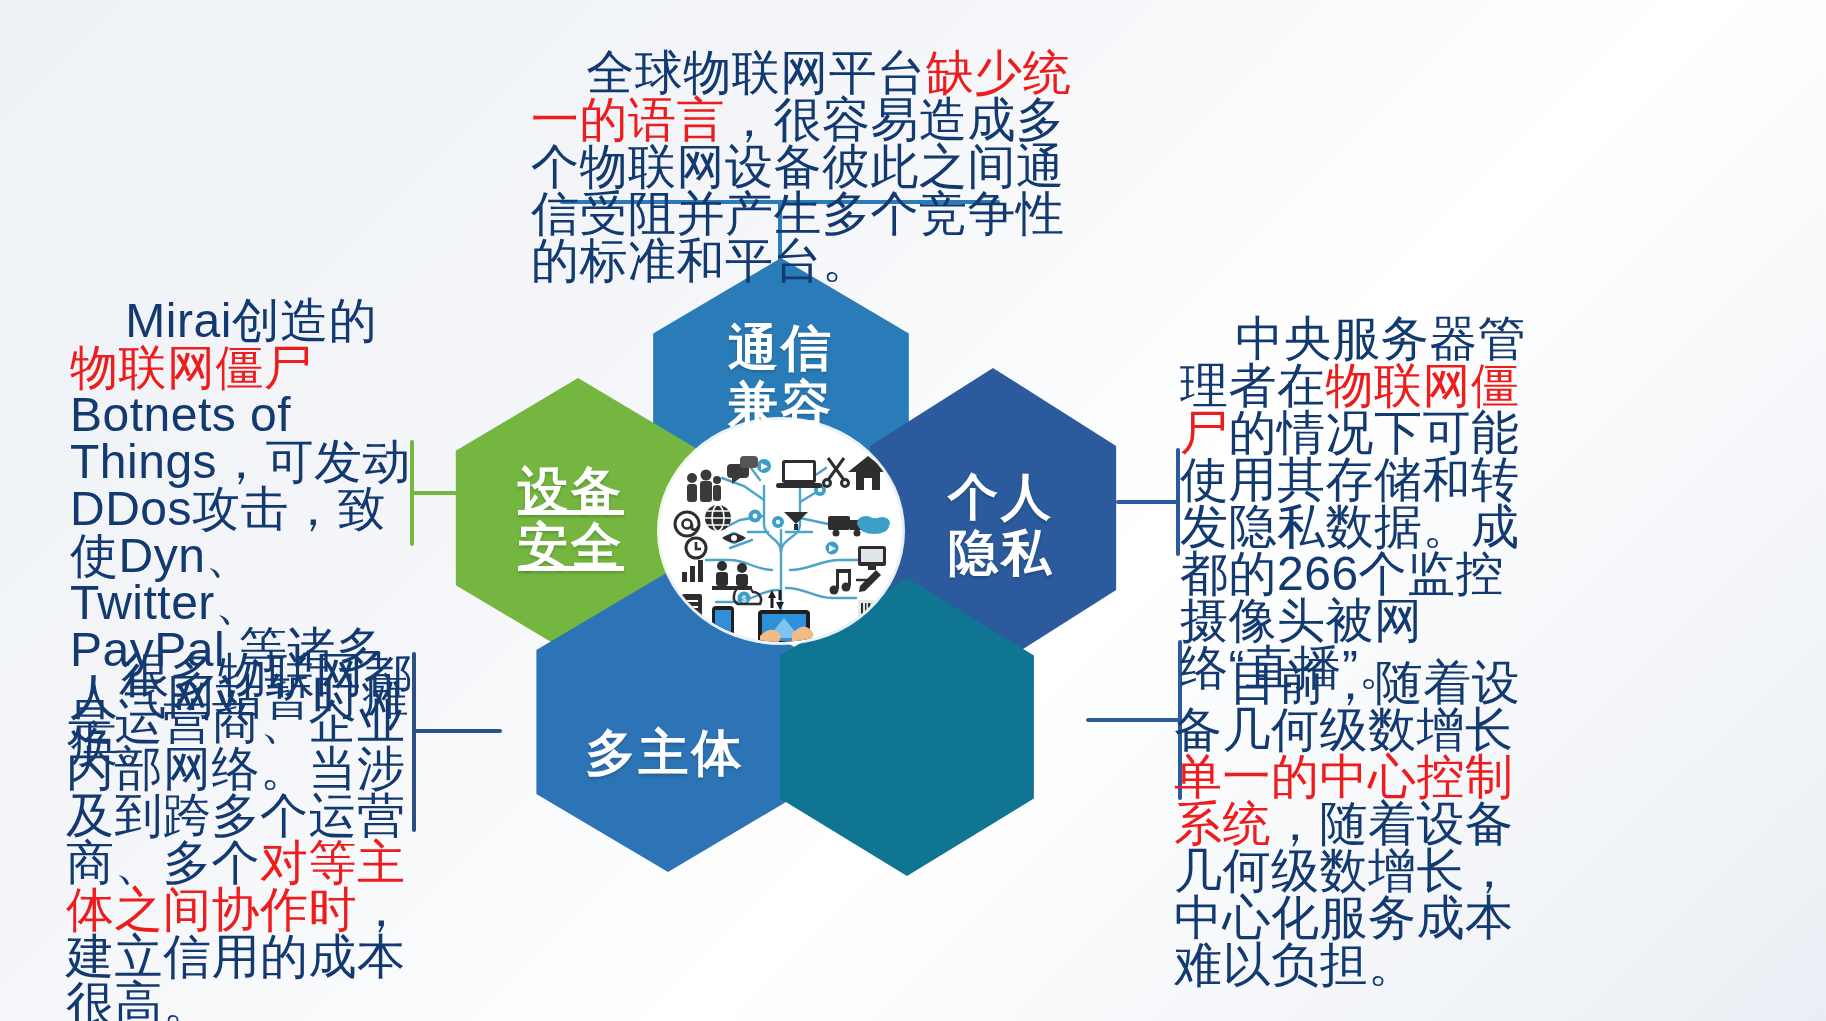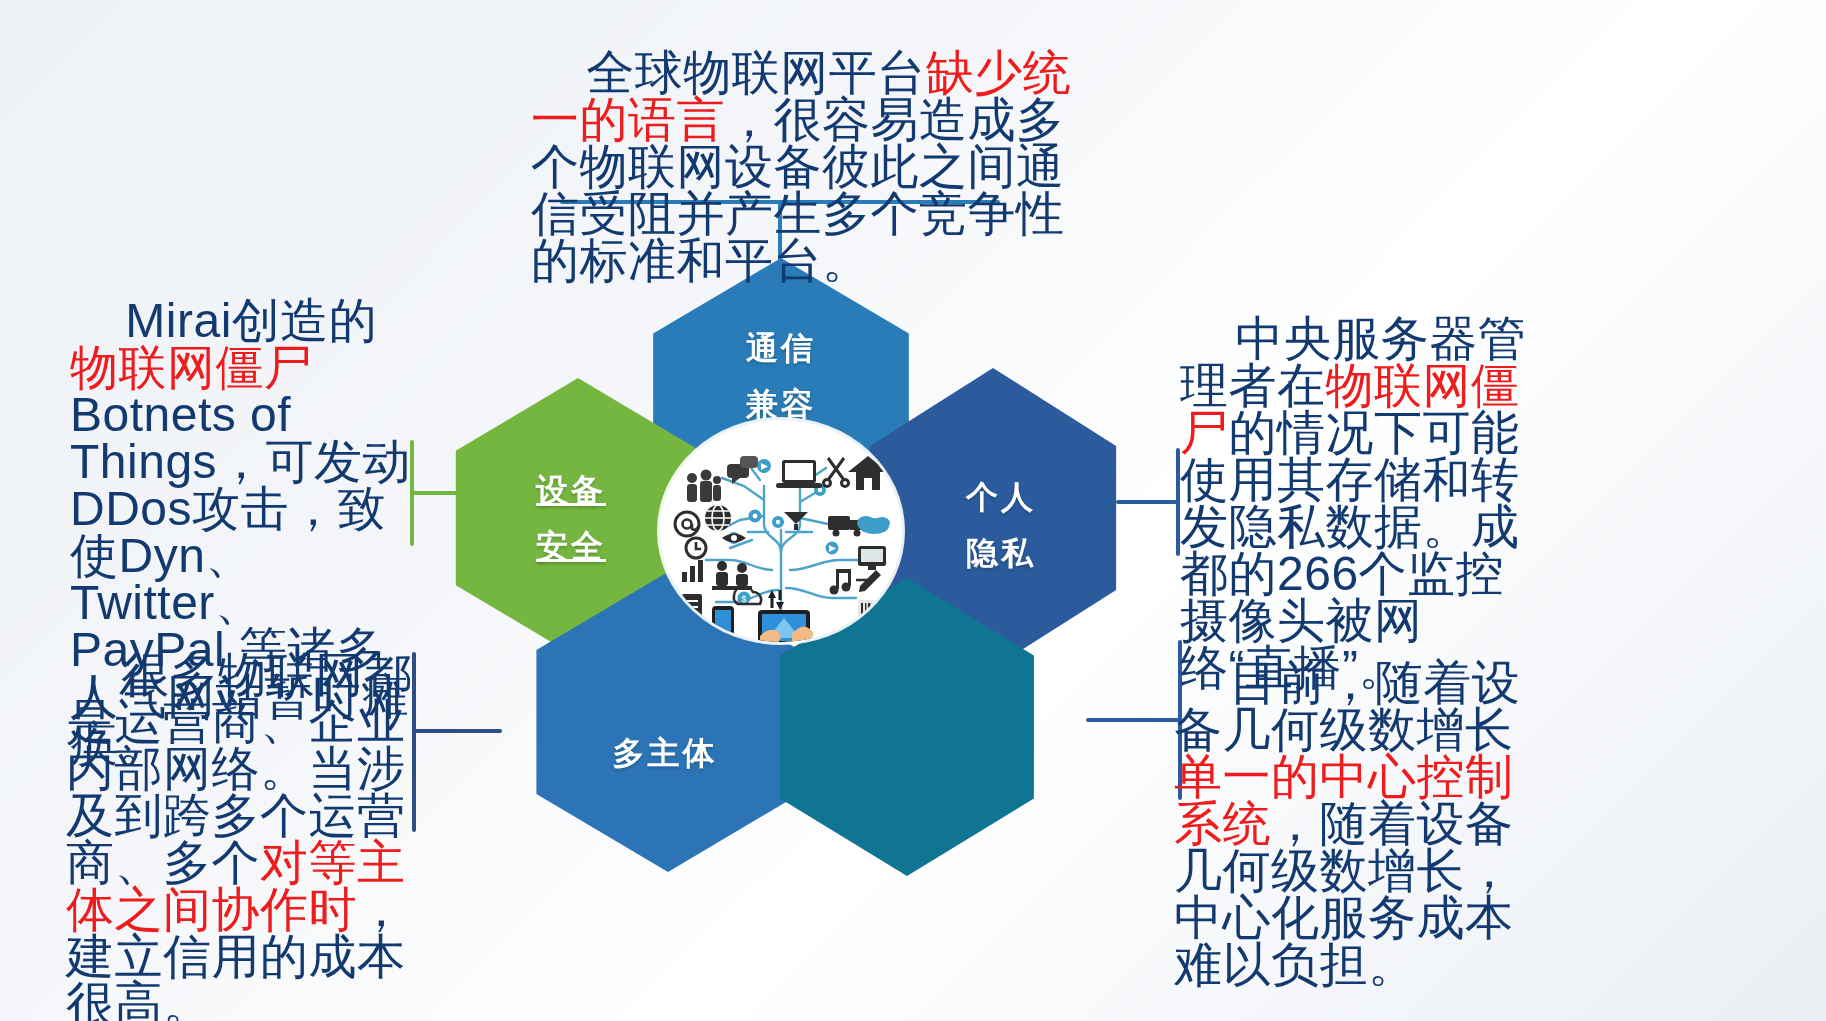--- a/index.html
+++ b/index.html
@@ -37,7 +37,7 @@
     position:absolute;
     display:flex;align-items:center;justify-content:center;
     color:#ffffff;
-    font-size:32px;
+    font-size:50px;
     font-weight:700;
     line-height:56px;
     text-align:right;

